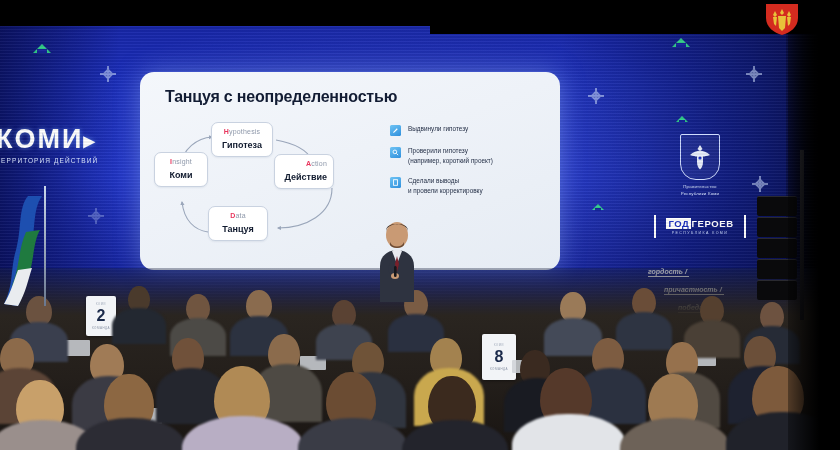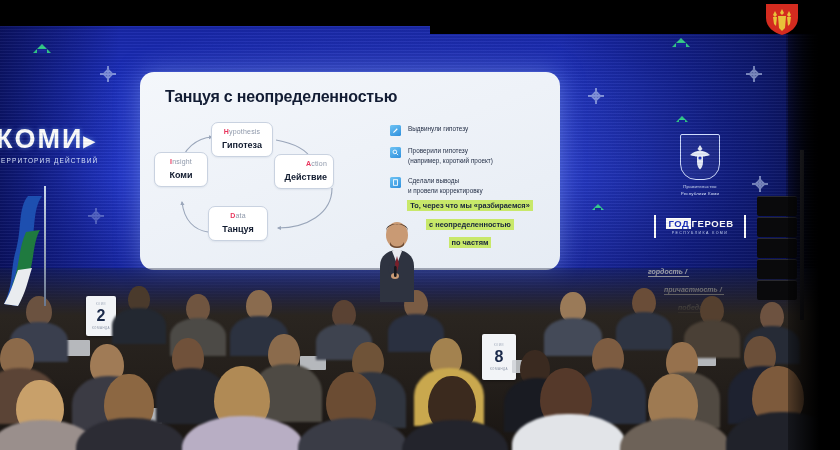--- a/index.html
+++ b/index.html
@@ -355,11 +355,6 @@
       </div>
     </div>
 
-    <div class="highlight">
-      <span>То, через что мы «разбираемся»</span><br>
-      <span>с неопределенностью</span><br>
-      <span>по частям</span>
-    </div>
   </div>
 
   <svg class="speaker" viewBox="0 0 58 84">

